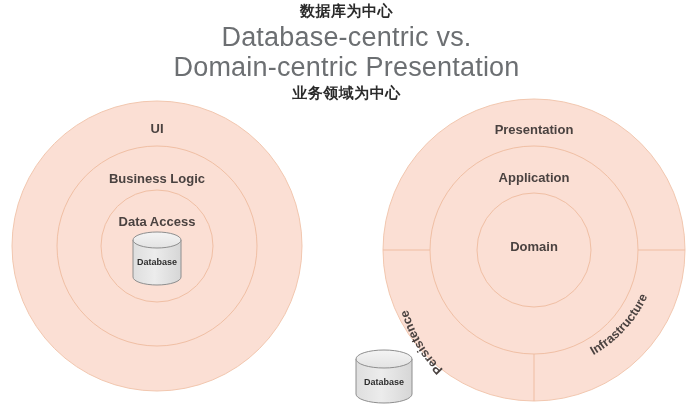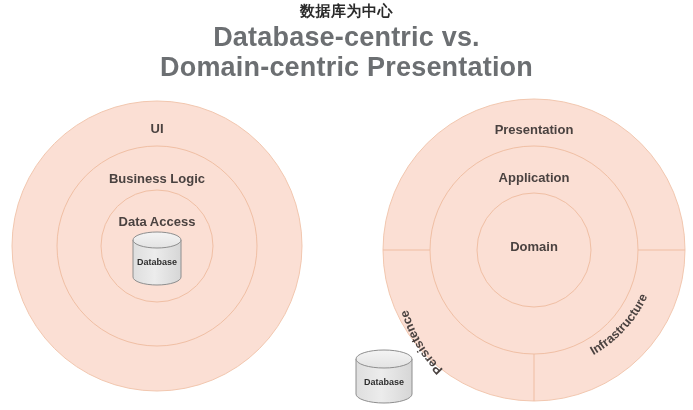--- a/index.html
+++ b/index.html
@@ -45,7 +45,7 @@
     color: #6c6f72;
     font-family: "Liberation Sans", "DejaVu Sans", sans-serif;
     font-size: 27px;
-    font-weight: 700;
+    font-weight: 400;
     line-height: 30px;
     letter-spacing: 0.2px;
   }

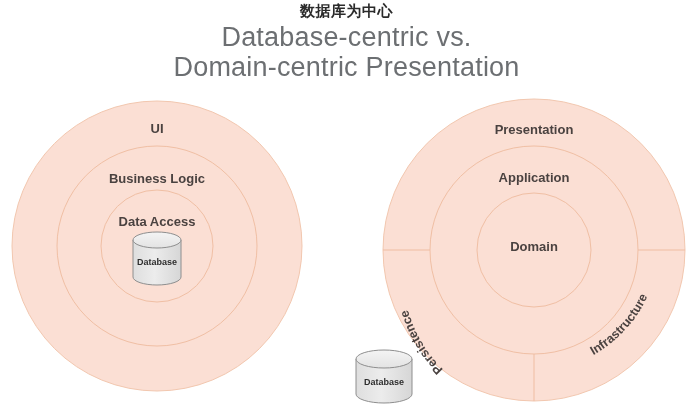--- a/index.html
+++ b/index.html
@@ -90,6 +90,7 @@
     <span class="tline">Domain-centric Presentation</span>
   </div>
 
+  <div class="zh-caption" id="zh-bottom">业务领域为中心</div>
 
   <svg id="diagram" viewBox="0 0 693 410" xmlns="http://www.w3.org/2000/svg">
 

